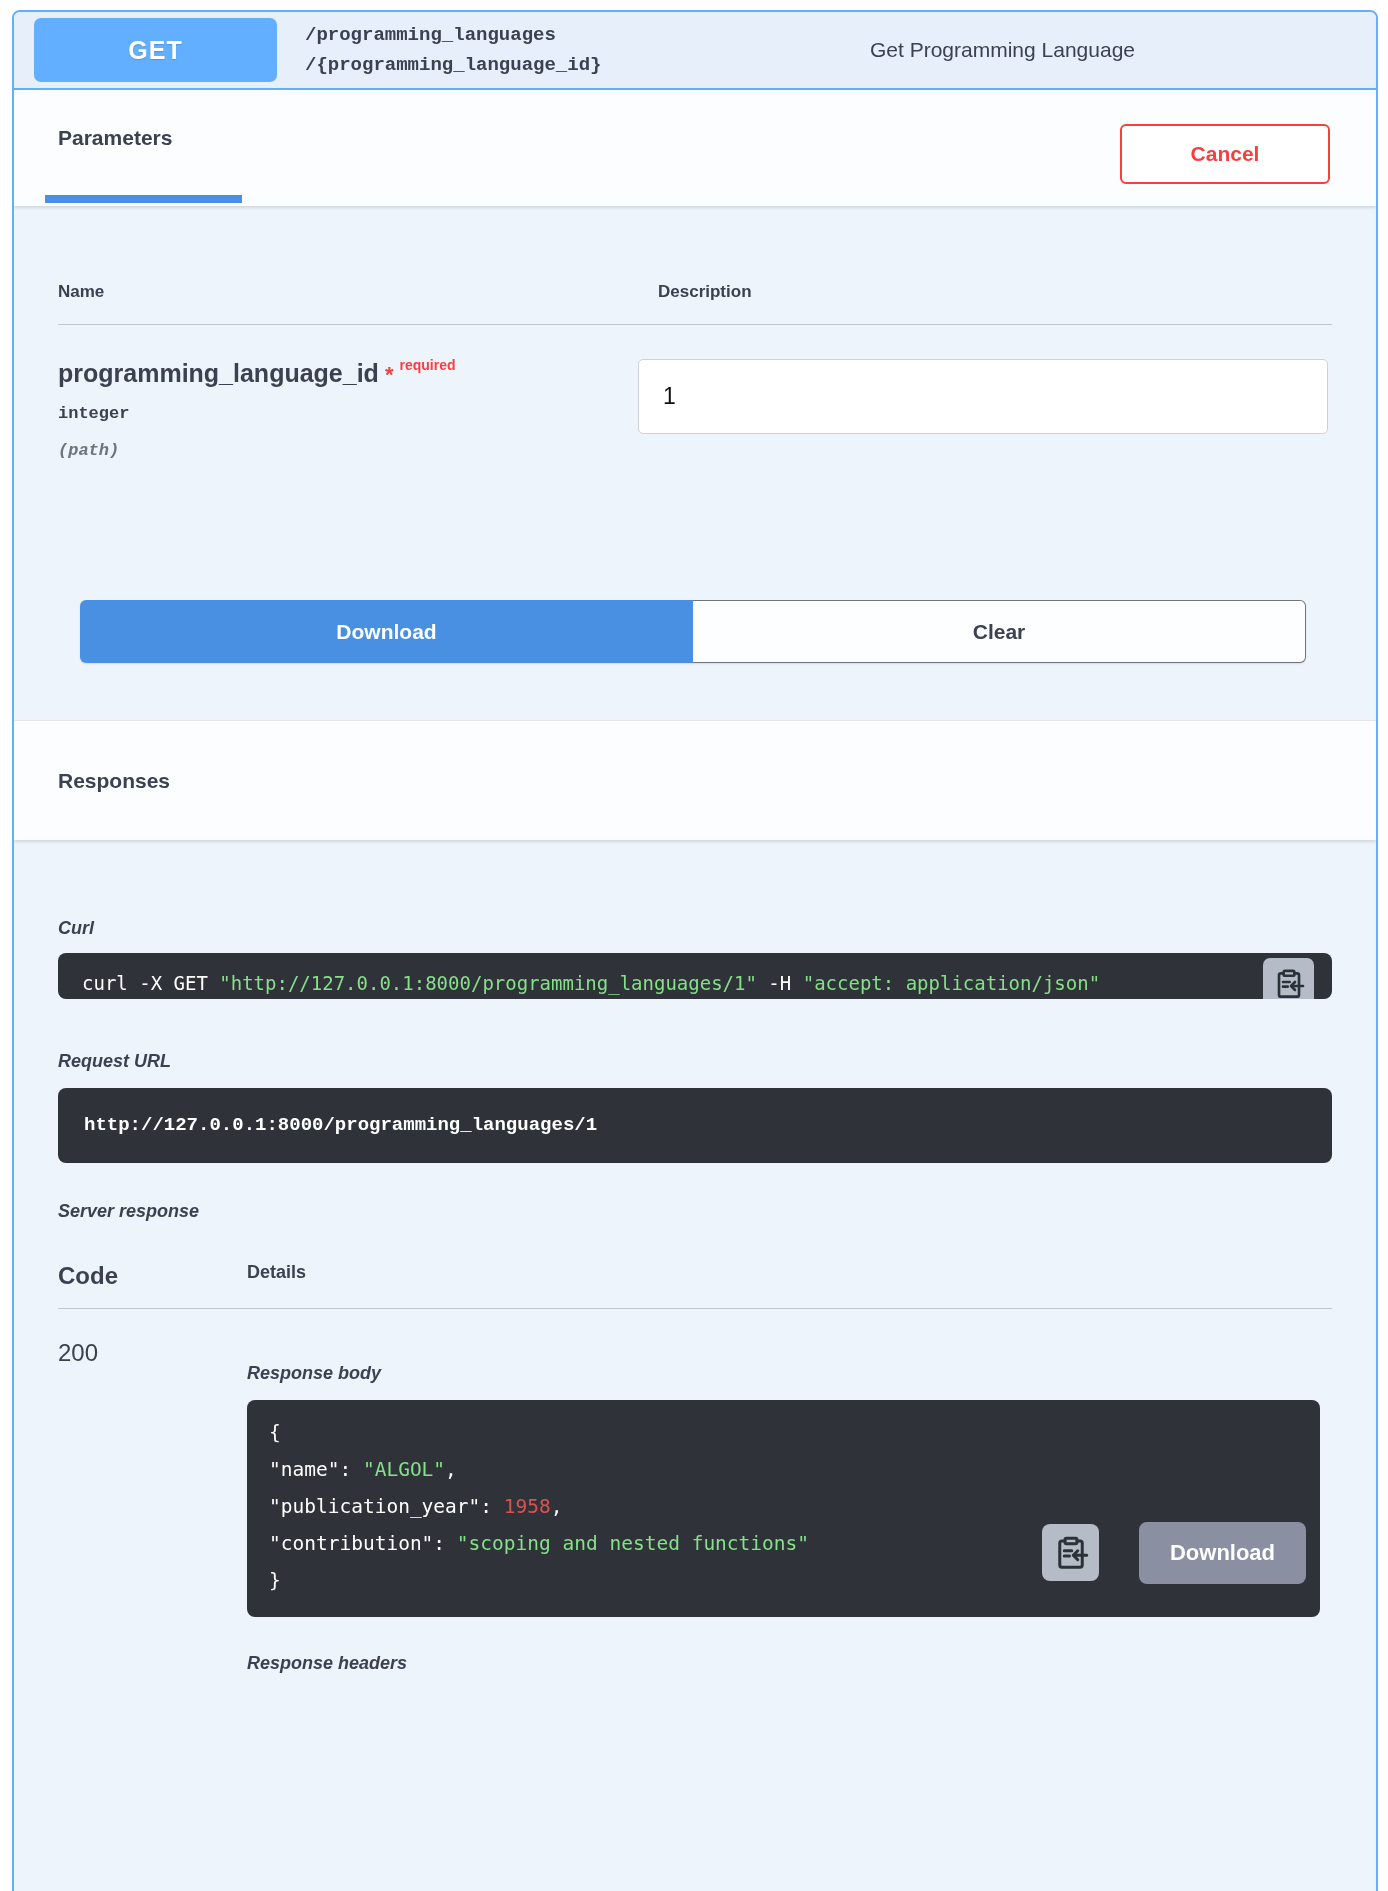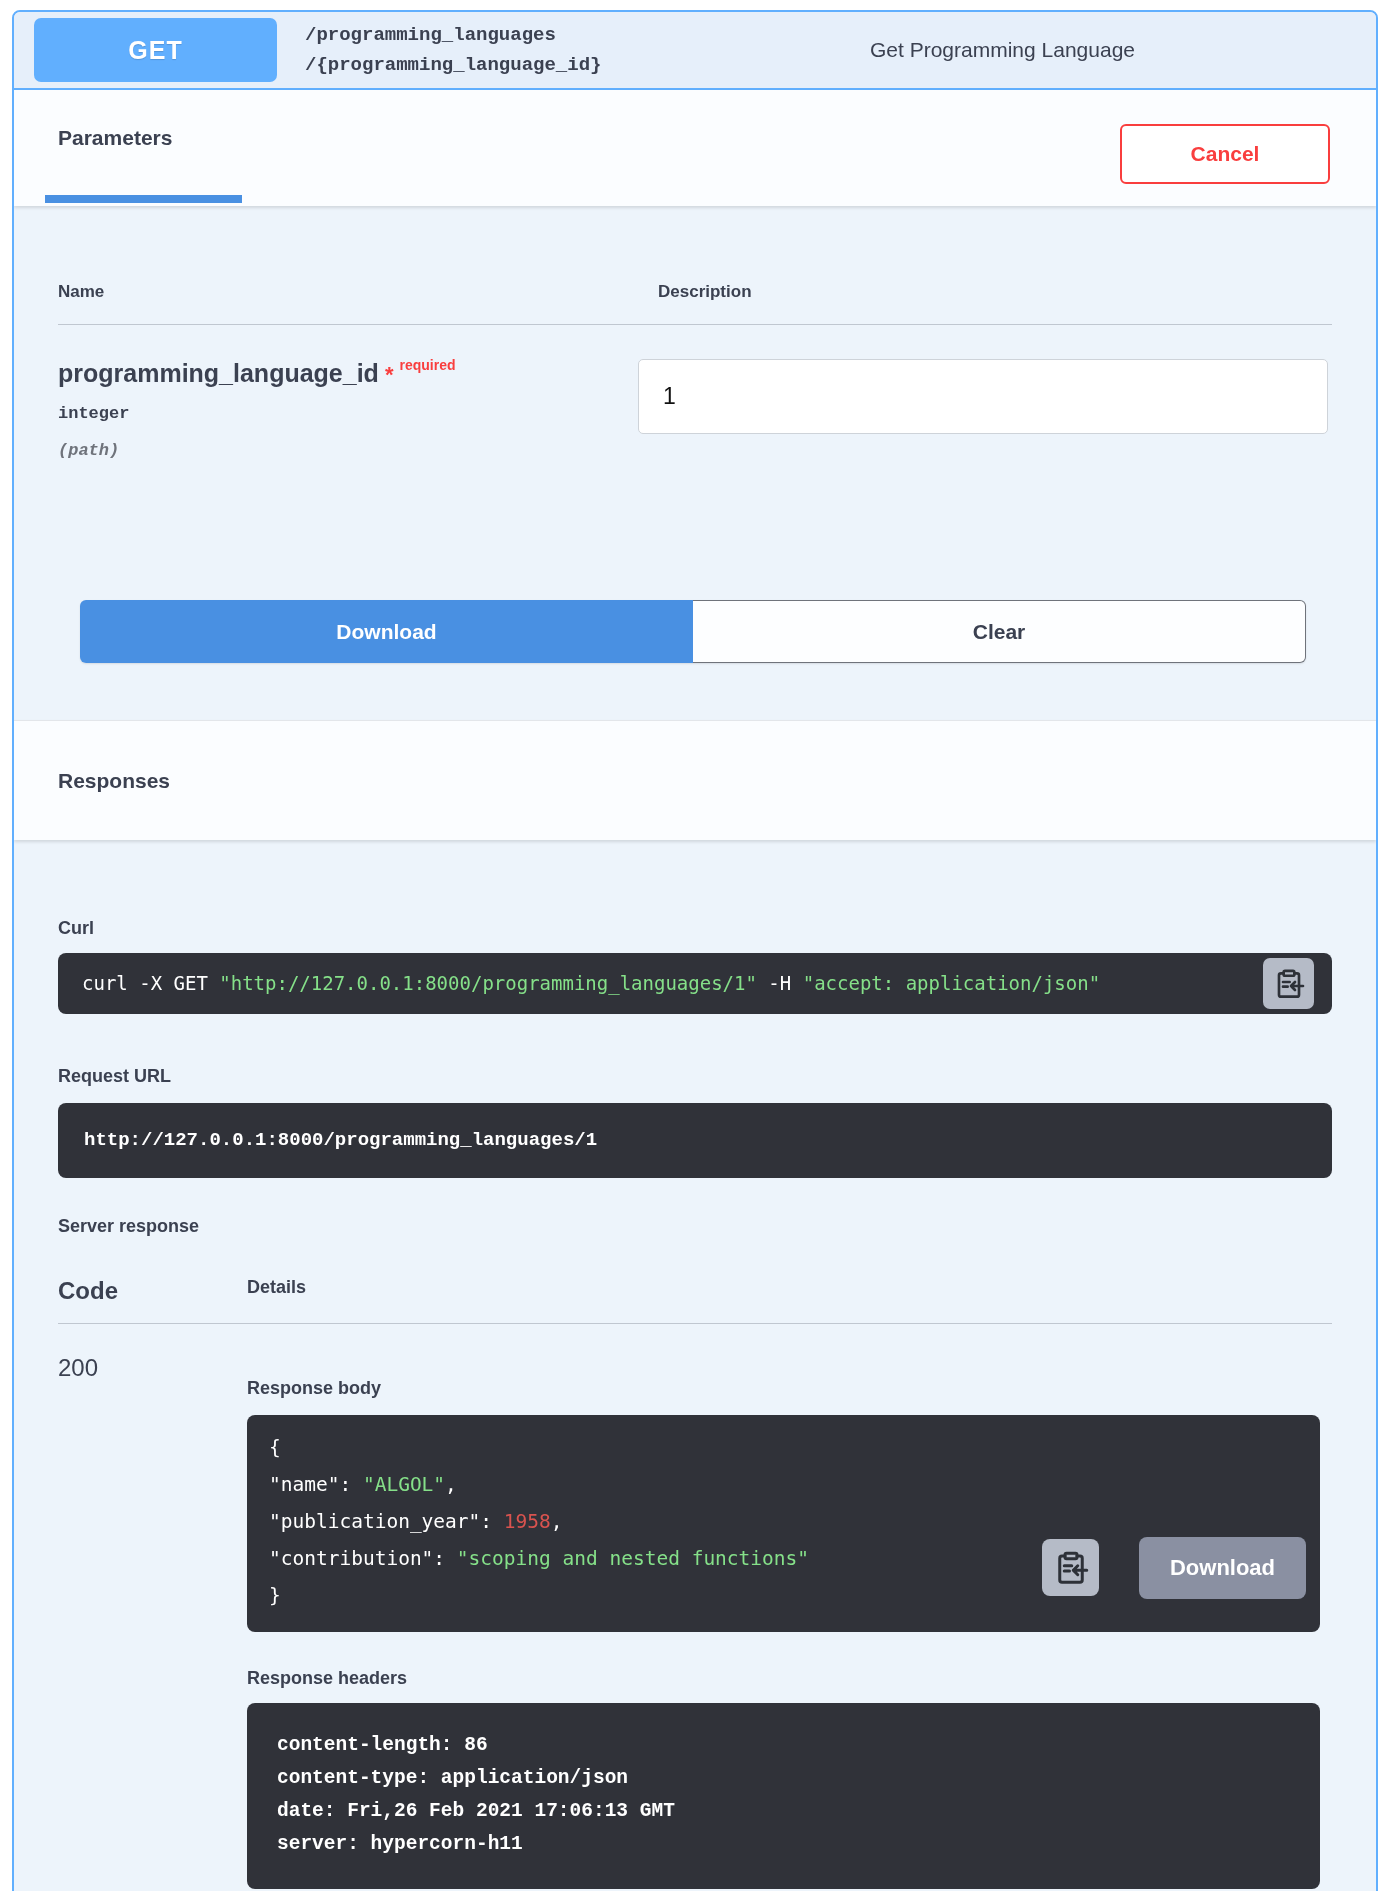--- a/index.html
+++ b/index.html
@@ -66,7 +66,7 @@
 
   
   .responses-area { padding: 0 44px 40px 44px; background: #edf4fb; }
-  .block-label { font-size: 18px; font-weight: bold; color: #3b4151; }
+  .block-label { font-size: 18px; font-weight: bold; color: #3b4151; font-style: italic; }
   .lbl-curl { padding-top: 78px; }
   .code-dark { background: #303239; border-radius: 8px; color: #fff; }
 

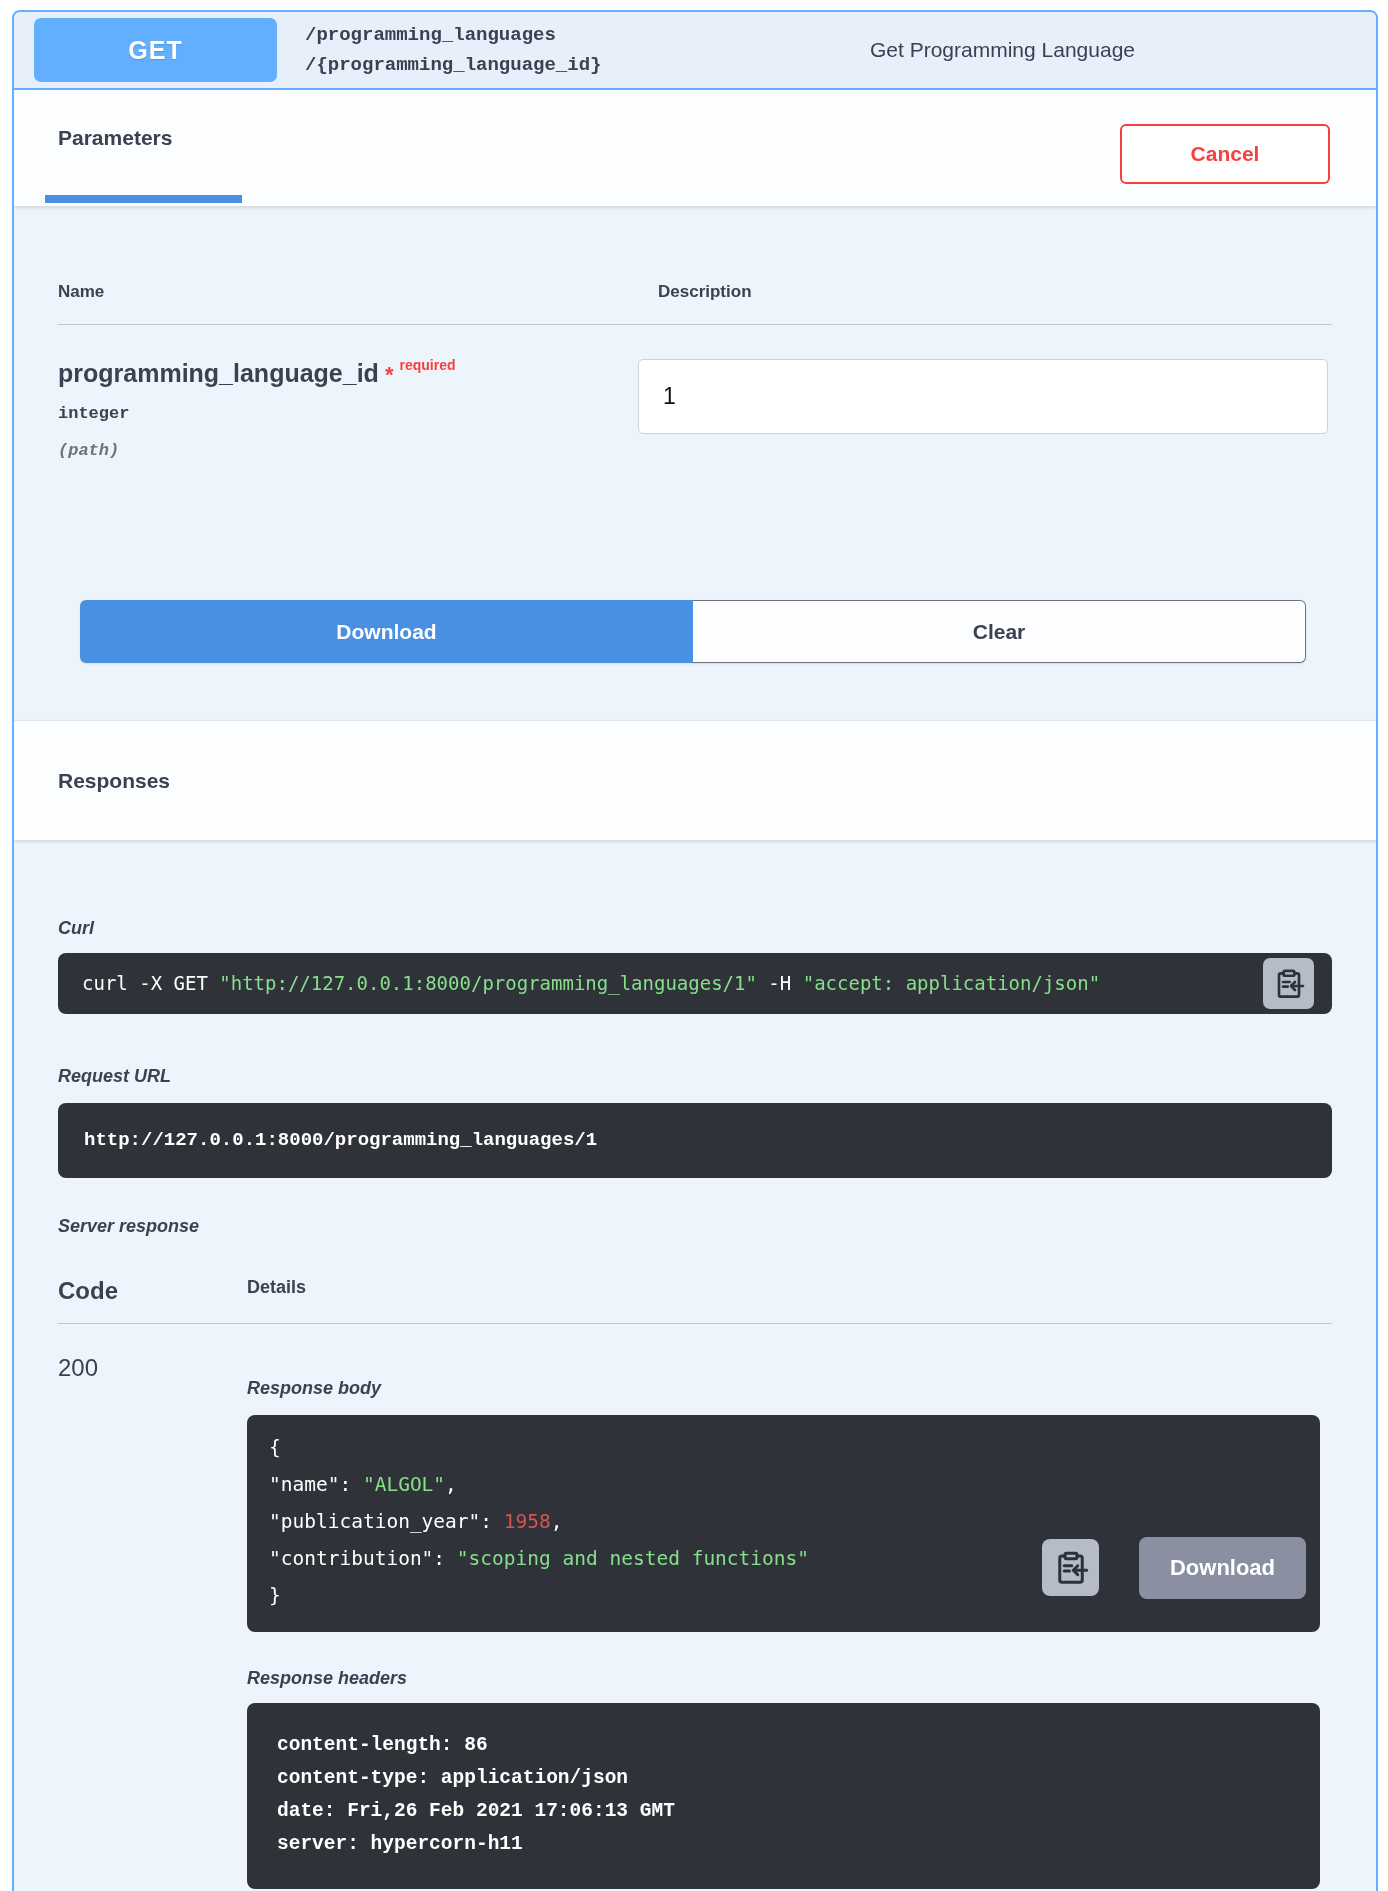--- a/index.html
+++ b/index.html
@@ -70,7 +70,7 @@
   .lbl-curl { padding-top: 78px; }
   .code-dark { background: #303239; border-radius: 8px; color: #fff; }
 
-  .curl-block { position: relative; margin-top: 14px; height: 61px; overflow: hidden; }
+  .curl-block { position: relative; margin-top: 14px; height: 46px; overflow: hidden; }
   .curl-line { font-family: "DejaVu Sans Mono", monospace; font-size: 19px;
     line-height: 61px; padding: 0 24px; white-space: nowrap; }
   .copy-btn-sm { position: absolute; right: 18px; top: 5px; width: 51px; height: 51px;

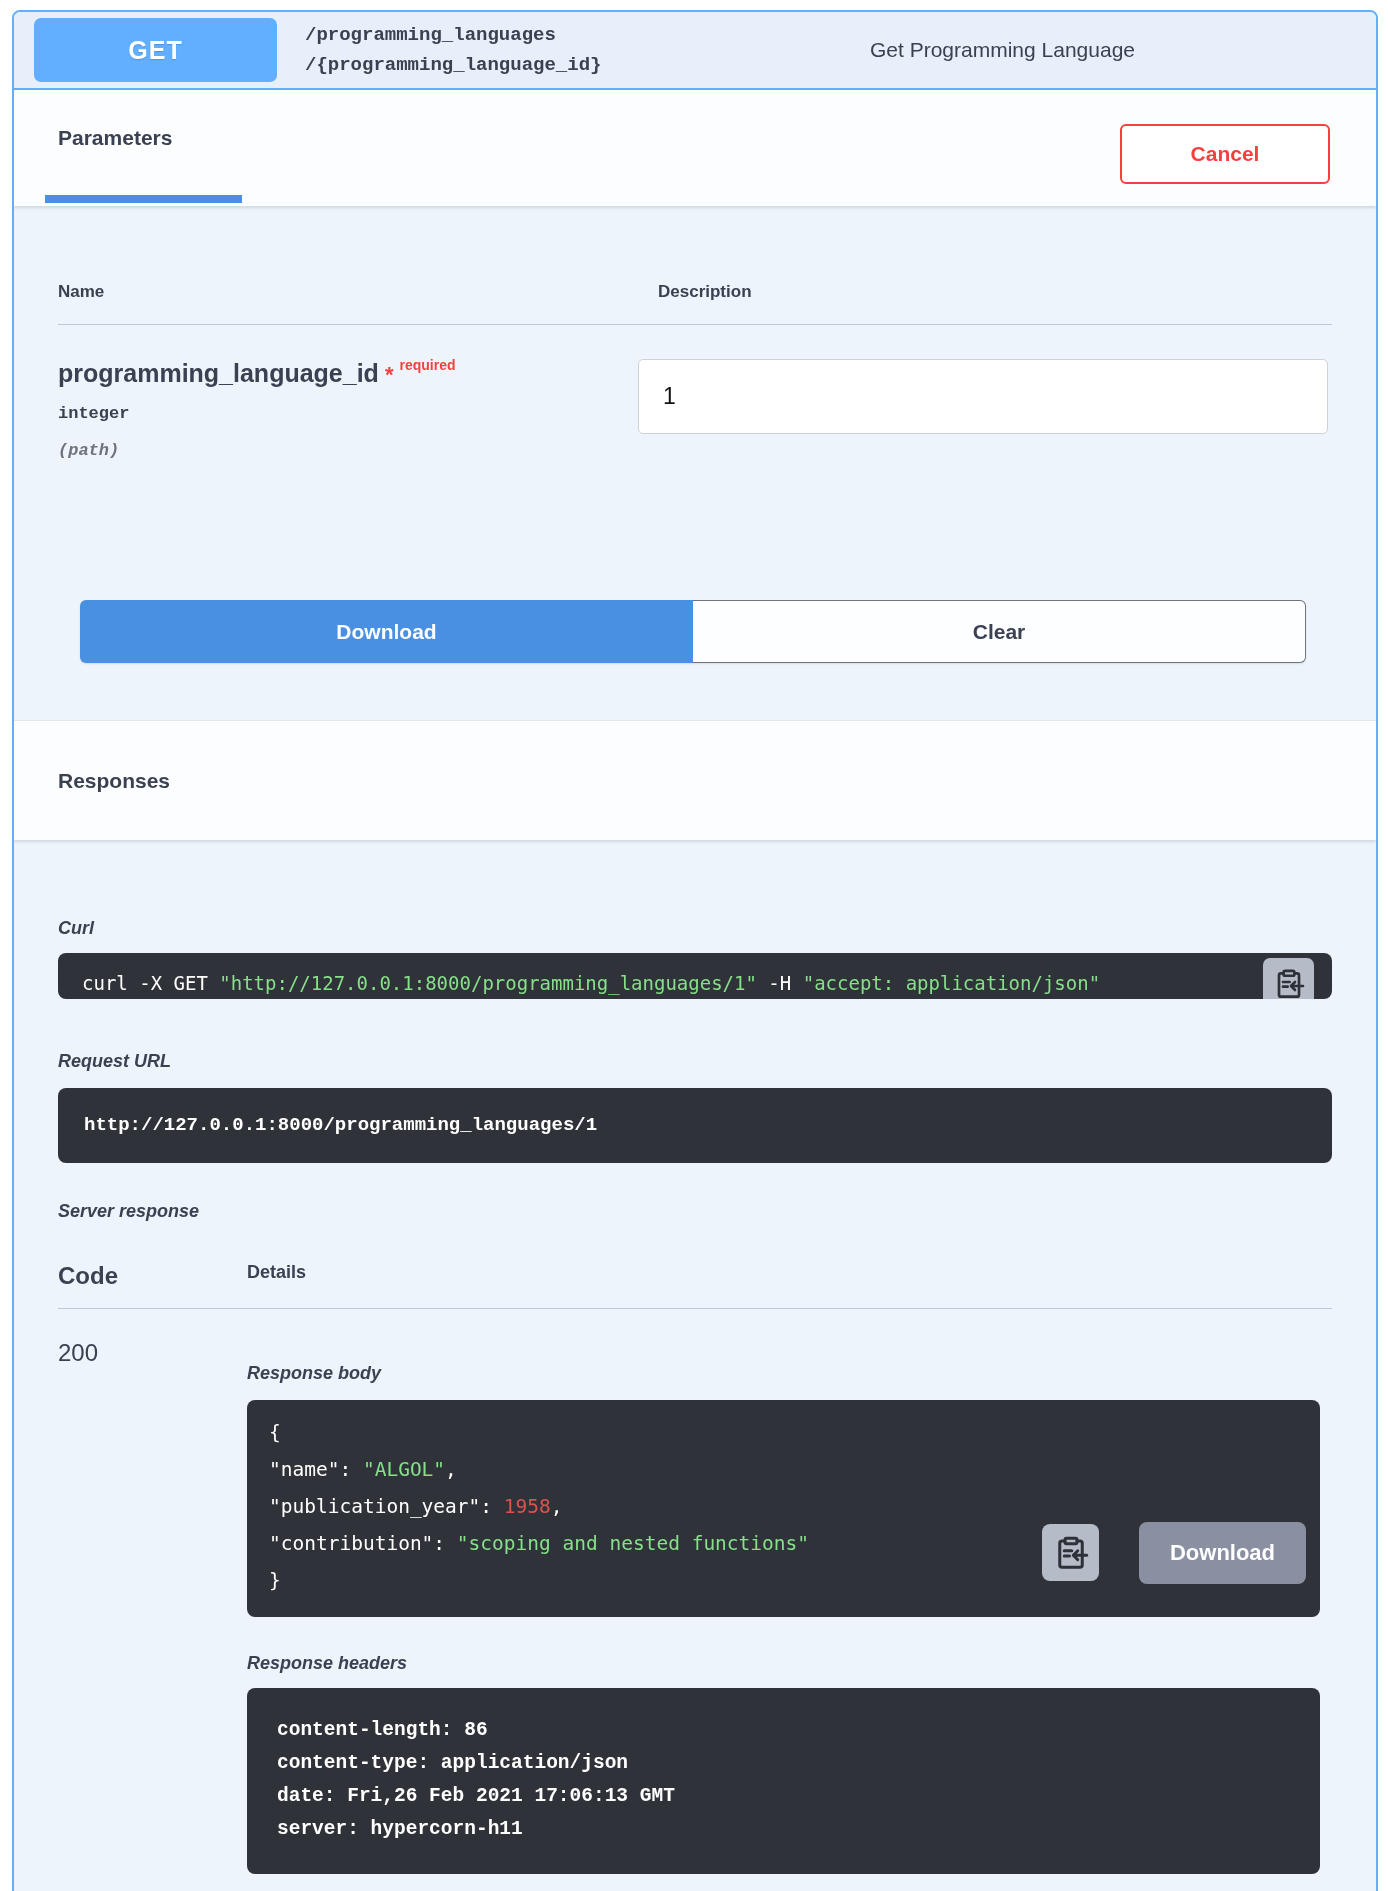--- a/index.html
+++ b/index.html
@@ -222,12 +222,6 @@
         </div>
 
         <div class="block-label lbl-resp-headers">Response headers</div>
-        <div class="code-dark headers-block">
-            <div>content-length: 86</div>
-            <div>content-type: application/json</div>
-            <div>date: Fri,26 Feb 2021 17:06:13 GMT</div>
-            <div>server: hypercorn-h11</div>
-          </div>
 
       </div>
     </div>

